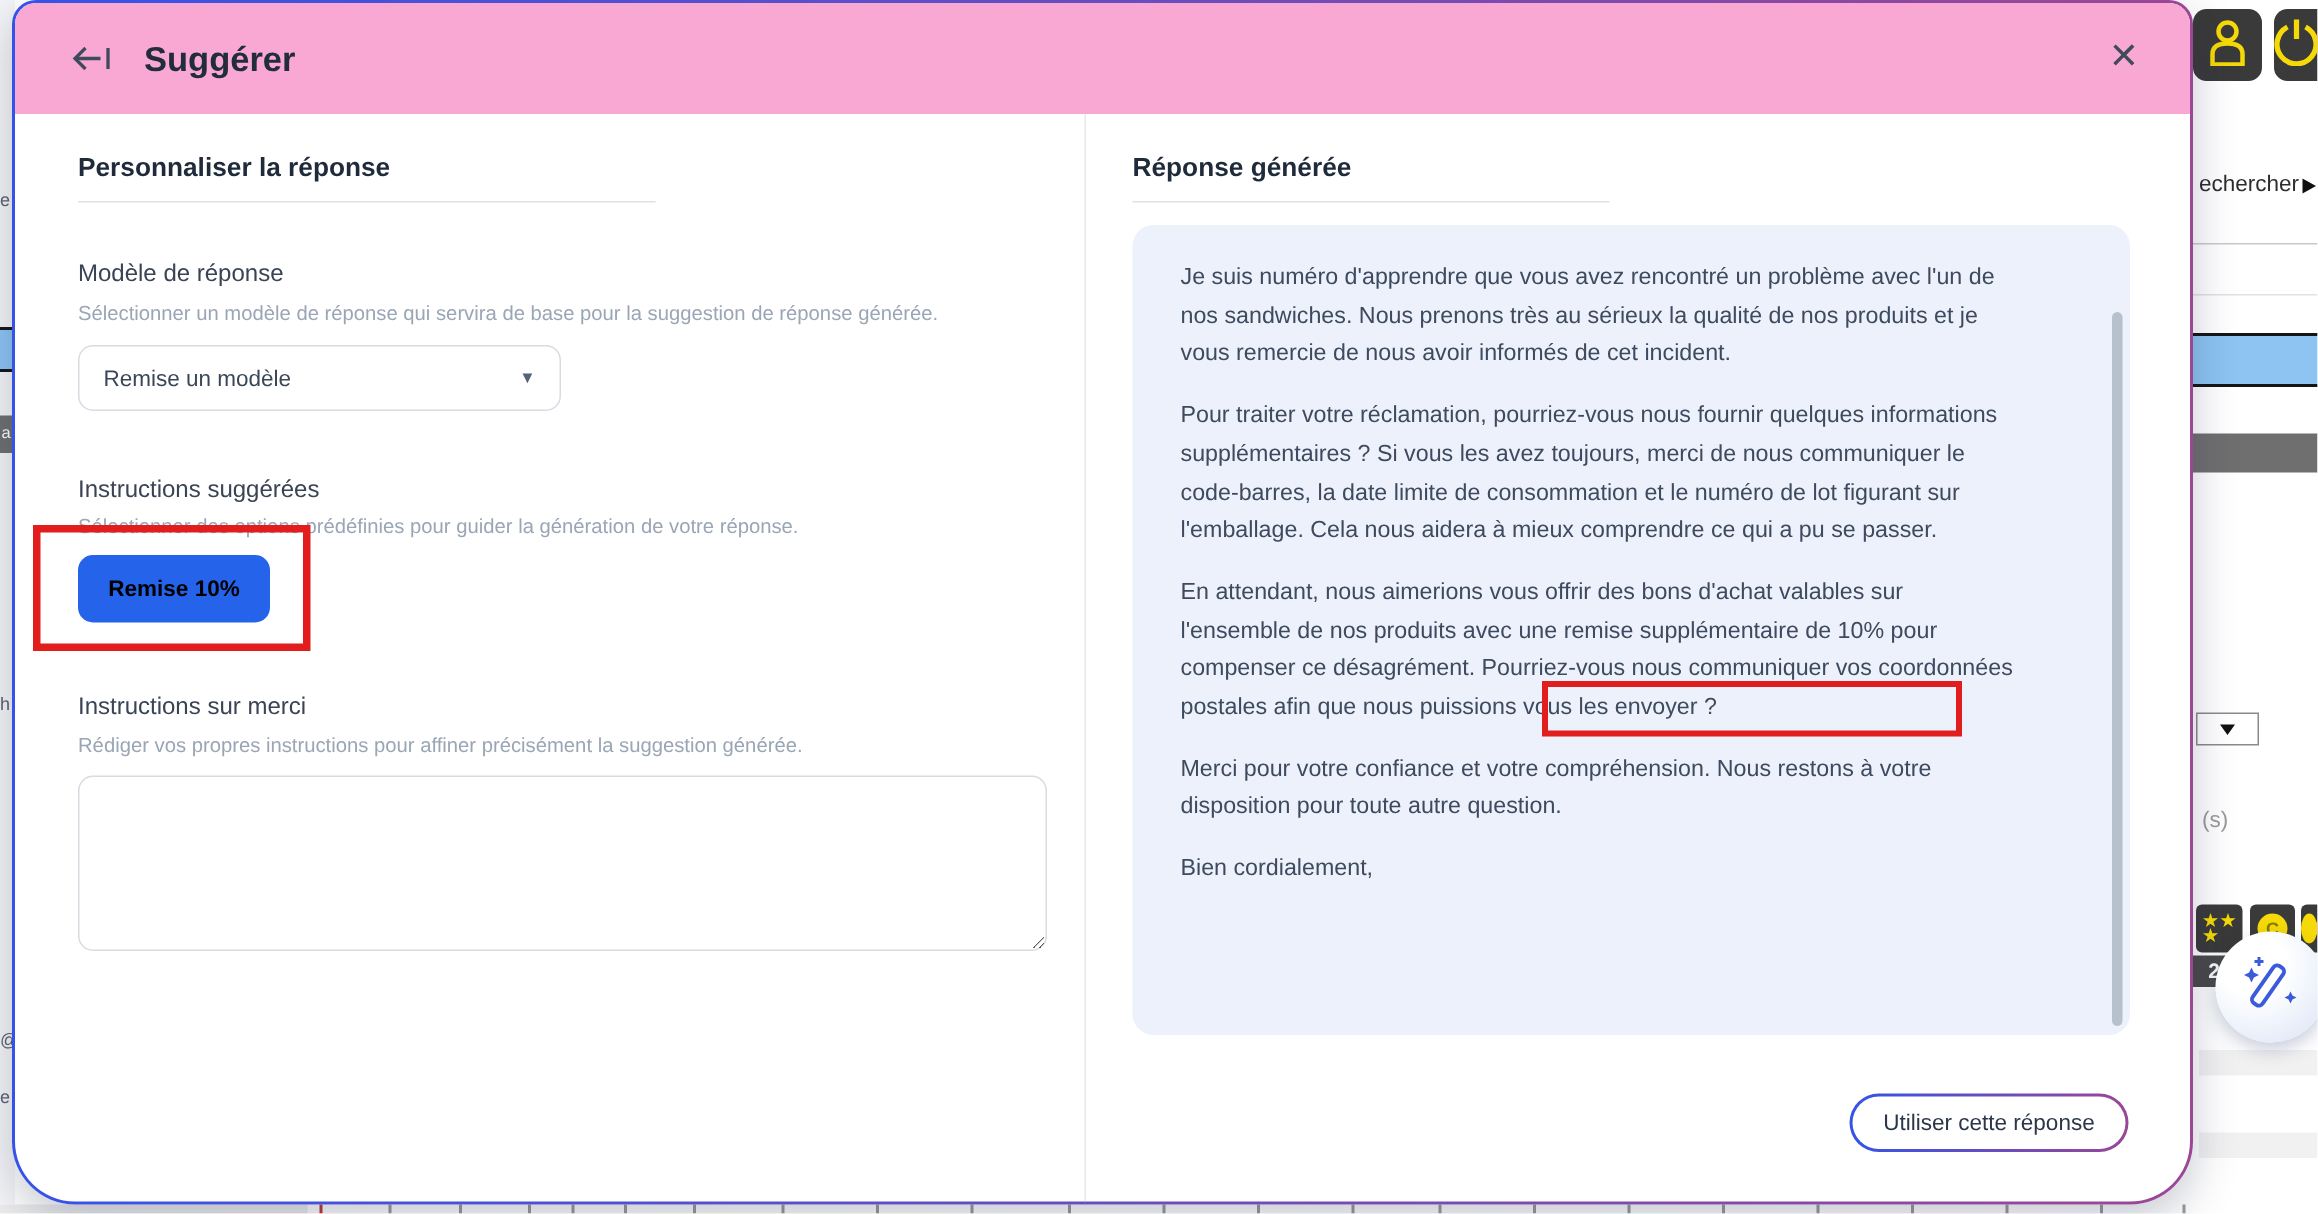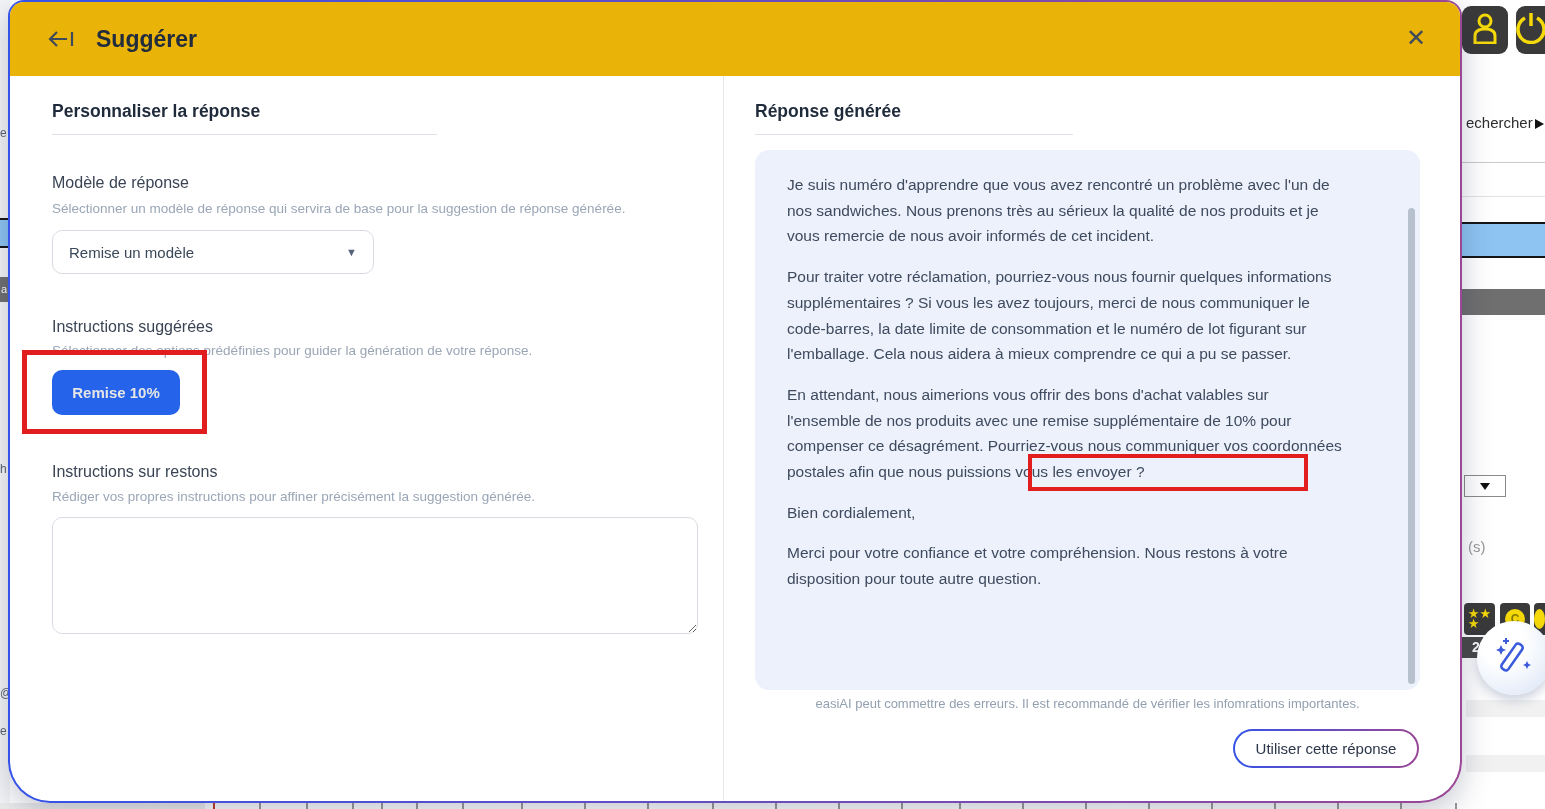--- a/index.html
+++ b/index.html
@@ -45,7 +45,7 @@
     box-shadow:0 10px 30px rgba(30,40,70,.25); }
   .modal-inner { position:relative; width:100%; height:100%; background:#fff; border-radius:14px 14px 40px 40px; overflow:hidden; }
 
-  .modal-header { position:absolute; left:0; top:0; width:100%; height:74px; background:#eab308; display:flex; align-items:center;text-align:center; }
+  .modal-header { position:absolute; left:0; top:0; width:100%; height:74px; background:#f9a8d4; display:flex; align-items:center;text-align:center; }
   .back-btn { margin-left:38px; width:26px; height:22px; cursor:pointer; }
   .modal-title { margin-left:22px; font-size:23px; font-weight:bold; color:#212c3d; }
   .close-btn { position:absolute; right:34px; top:24px; font-size:24px; color:#3f4a5a; cursor:pointer; line-height:24px; }

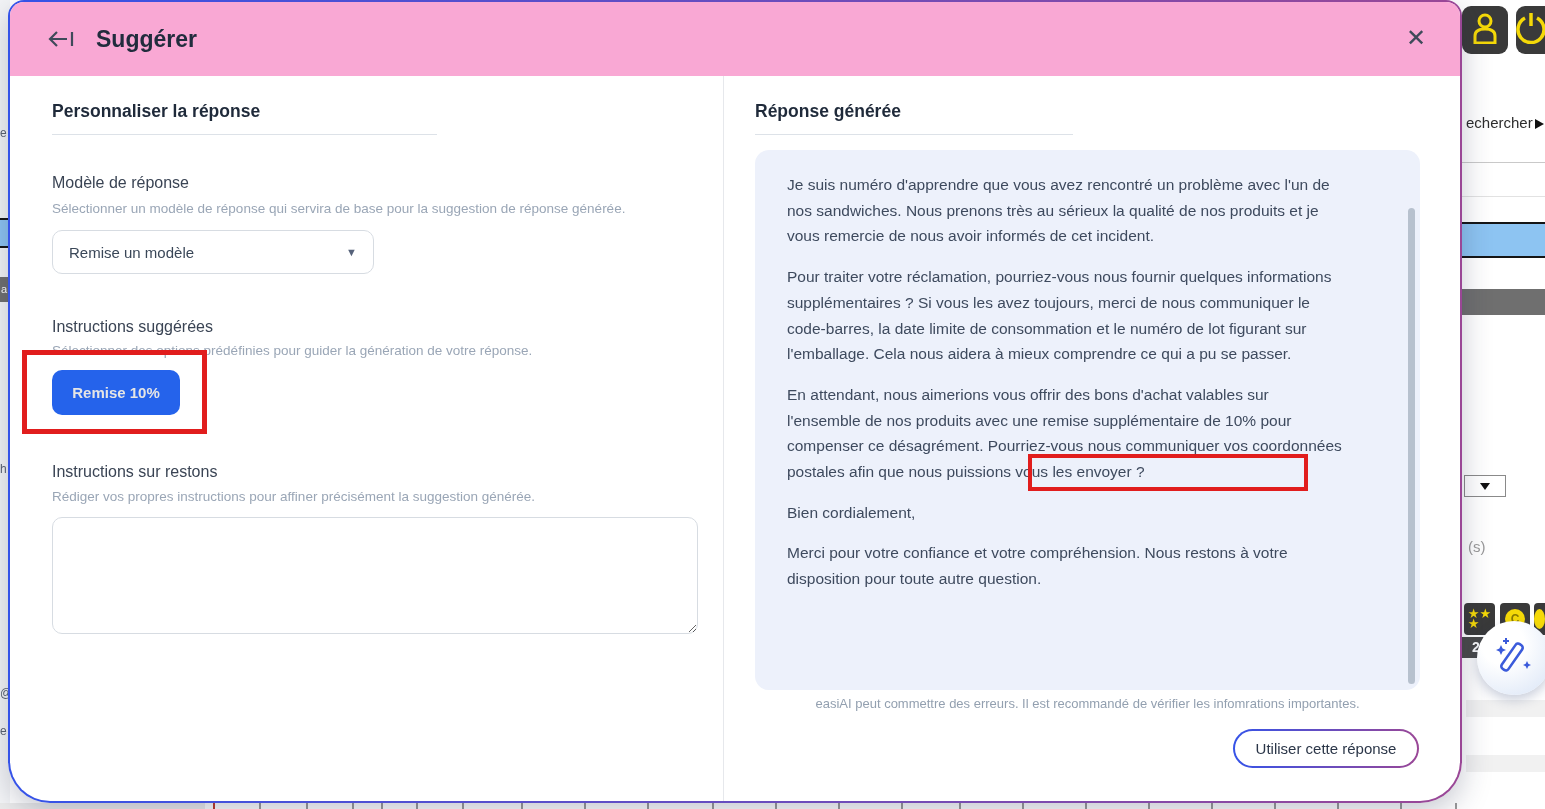--- a/index.html
+++ b/index.html
@@ -63,7 +63,7 @@
   .select-box .val { font-size:15px; color:#3a4758; flex:1; }
   .select-box .arrow { font-size:11px; color:#56627a; }
 
-  .chip { position:absolute; left:42px; top:368px; width:128px; height:45px; background:#2563eb; border-radius:10px; color:#e5e5e5; font-size:15px; font-weight:bold; display:flex; align-items:center; justify-content:center; cursor:pointer; }
+  .chip { position:absolute; left:42px; top:368px; width:128px; height:45px; background:#2563eb; border-radius:10px; color:#000000; font-size:15px; font-weight:bold; display:flex; align-items:center; justify-content:center; cursor:pointer; }
 
   .custom-textarea { position:absolute; left:42px; top:515px; width:646px; height:117px; border:1px solid #d7dce2; border-radius:10px; resize:both; font-family:"Liberation Sans", sans-serif; font-size:15px; padding:10px 14px; color:#3a4758; outline:none; }
 

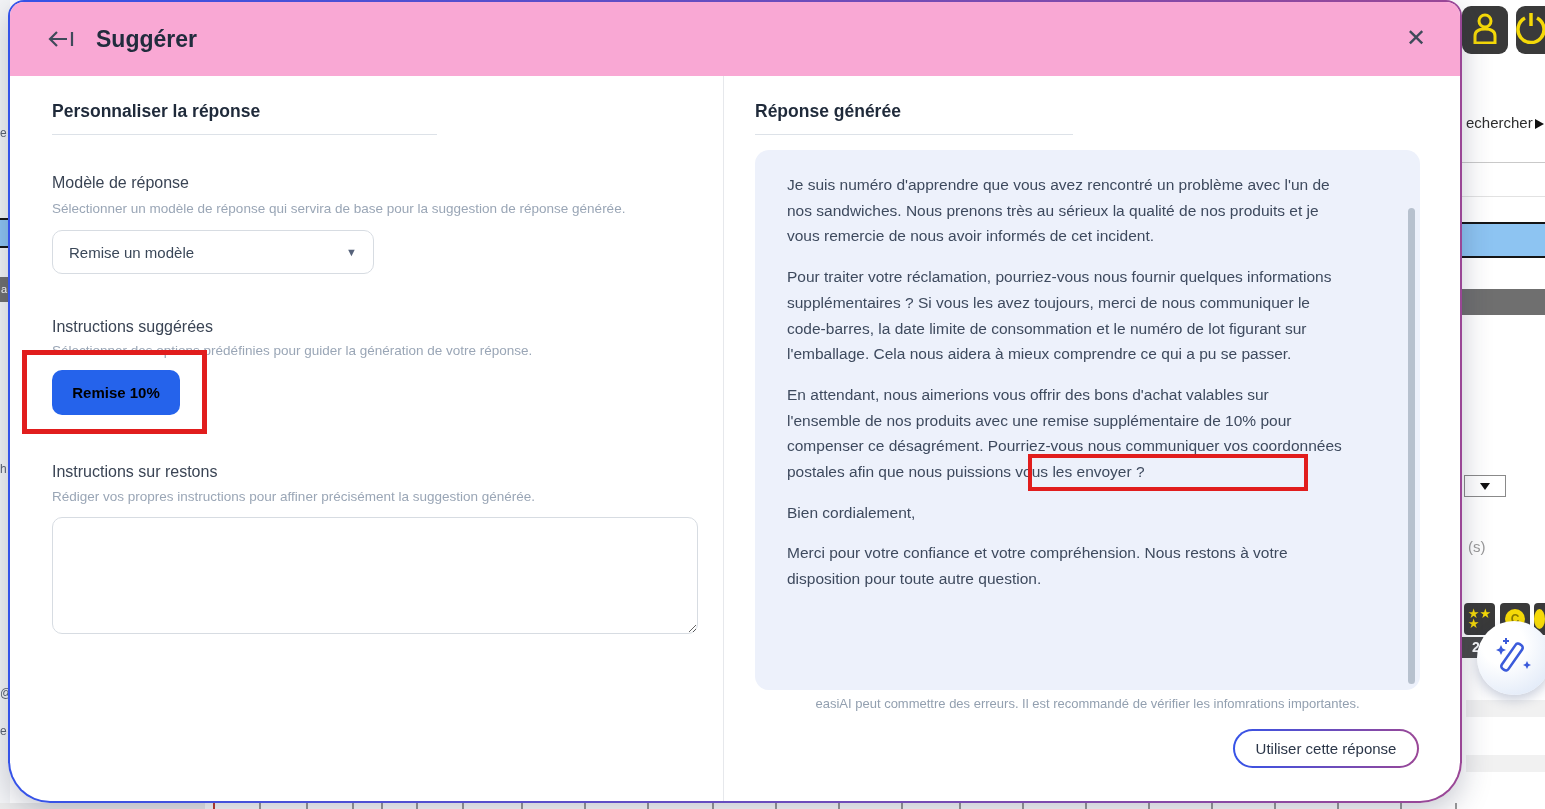--- a/index.html
+++ b/index.html
@@ -201,7 +201,7 @@
     <div class="field-desc" style="top:341px;">Sélectionner des options prédéfinies pour guider la génération de votre réponse.</div>
     <div class="chip">Remise 10%</div>
 
-    <div class="field-label" style="top:461px;">Instructions sur restons</div>
+    <div class="field-label" style="top:461px;">Instructions sur merci</div>
     <div class="field-desc" style="top:487px;">Rédiger vos propres instructions pour affiner précisément la suggestion générée.</div>
     <textarea class="custom-textarea" value="" style=""></textarea>
 

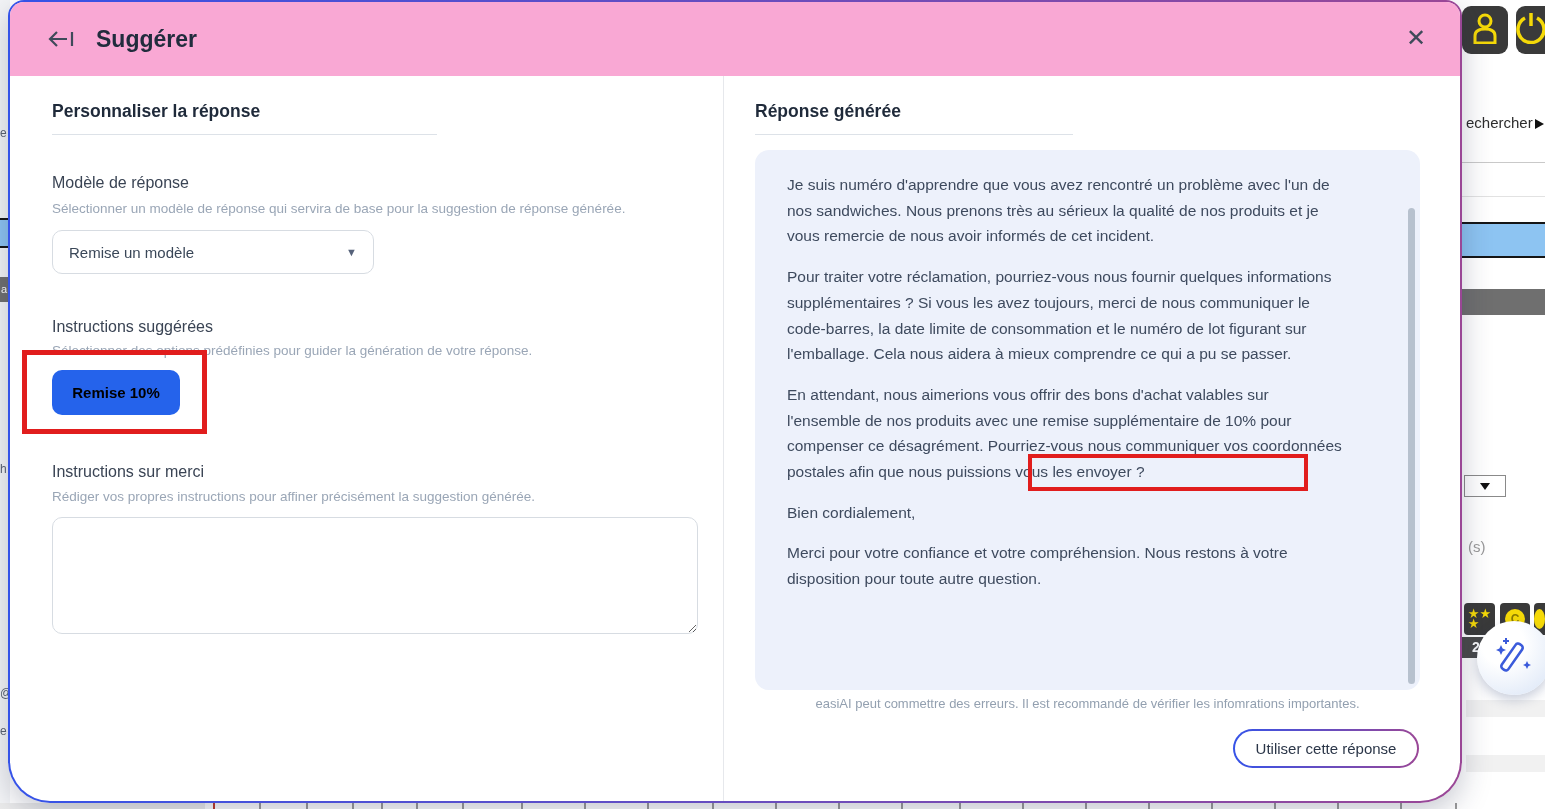--- a/index.html
+++ b/index.html
@@ -213,8 +213,8 @@
         <p>Je suis numéro d'apprendre que vous avez rencontré un problème avec l'un de nos sandwiches. Nous prenons très au sérieux la qualité de nos produits et je vous remercie de nous avoir informés de cet incident.</p>
         <p>Pour traiter votre réclamation, pourriez-vous nous fournir quelques informations supplémentaires ? Si vous les avez toujours, merci de nous communiquer le code-barres, la date limite de consommation et le numéro de lot figurant sur l'emballage. Cela nous aidera à mieux comprendre ce qui a pu se passer.</p>
         <p>En attendant, nous aimerions vous offrir des bons d'achat valables sur l'ensemble de nos produits avec une remise supplémentaire de 10% pour compenser ce désagrément. Pourriez-vous nous communiquer vos coordonnées postales afin que nous puissions vous les envoyer ?</p>
+        <p>Merci pour votre confiance et votre compréhension. Nous restons à votre disposition pour toute autre question.</p>
         <p>Bien cordialement,</p>
-        <p>Merci pour votre confiance et votre compréhension. Nous restons à votre disposition pour toute autre question.</p>
       </div>
       <div class="scroll-thumb"></div>
     </div>

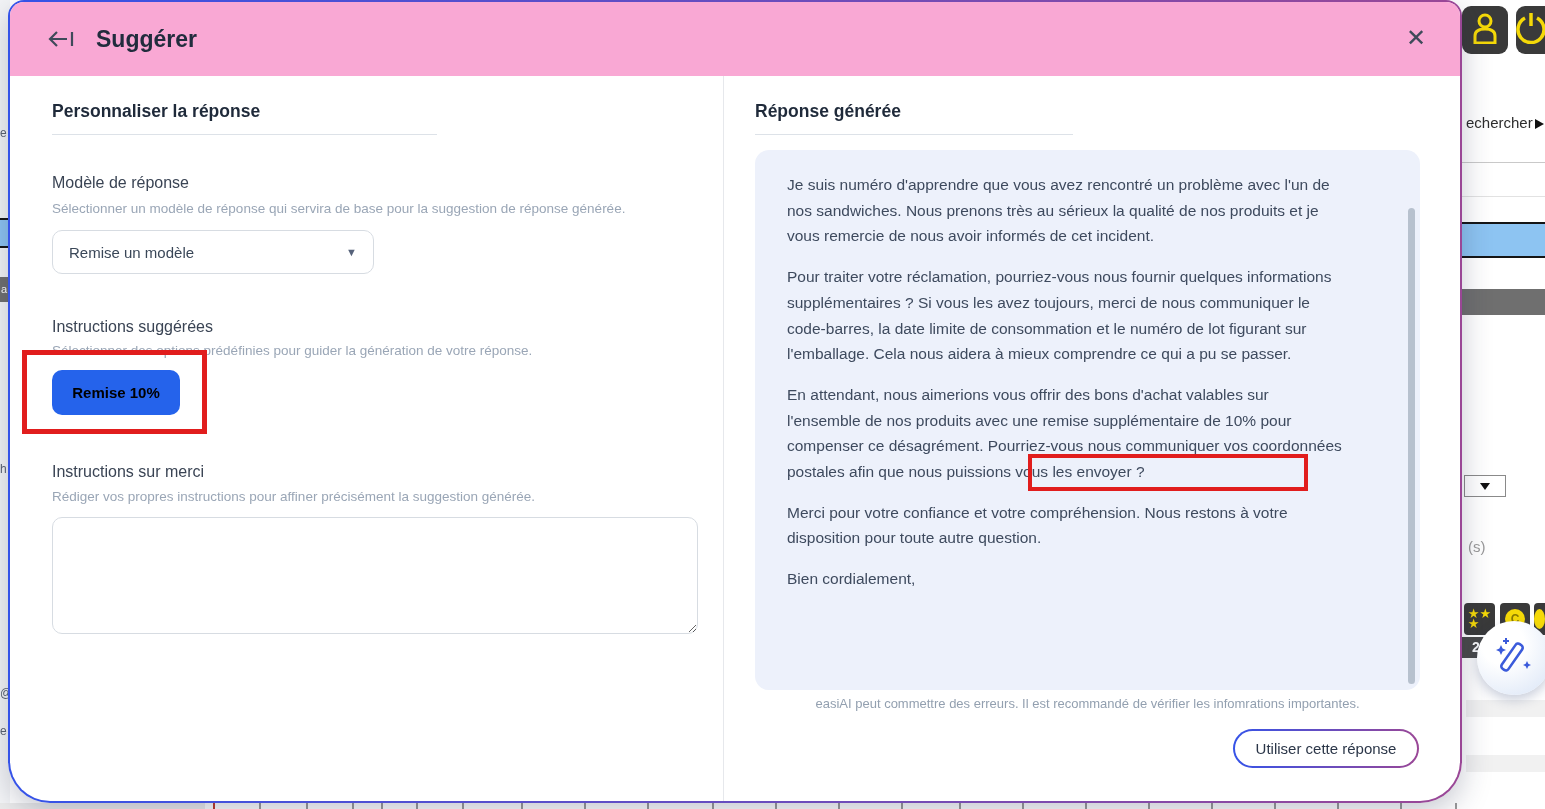--- a/index.html
+++ b/index.html
@@ -219,7 +219,6 @@
       <div class="scroll-thumb"></div>
     </div>
 
-    <div class="disclaimer">easiAI peut commettre des erreurs. Il est recommandé de vérifier les infomrations importantes.</div>
 
     <div class="grad-btn btn-use">
       <div class="in">Utiliser cette réponse</div>

